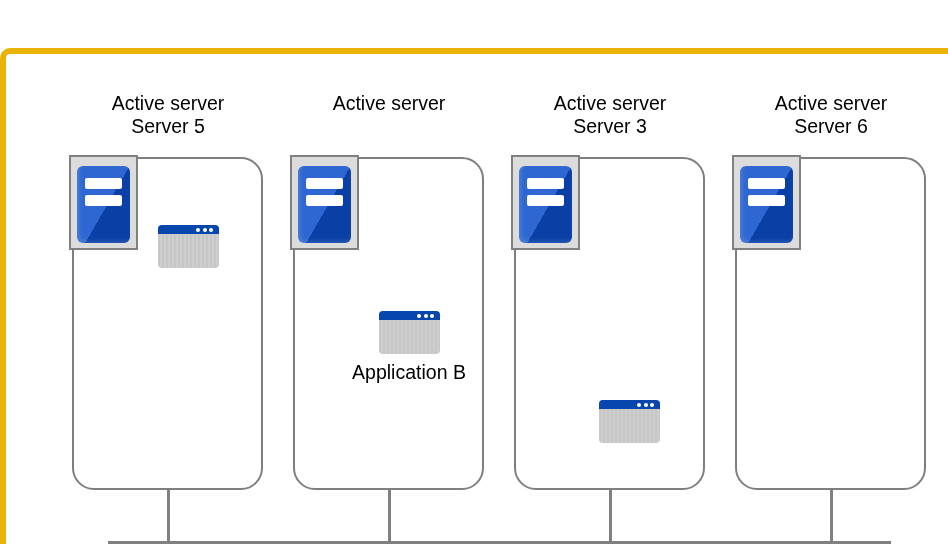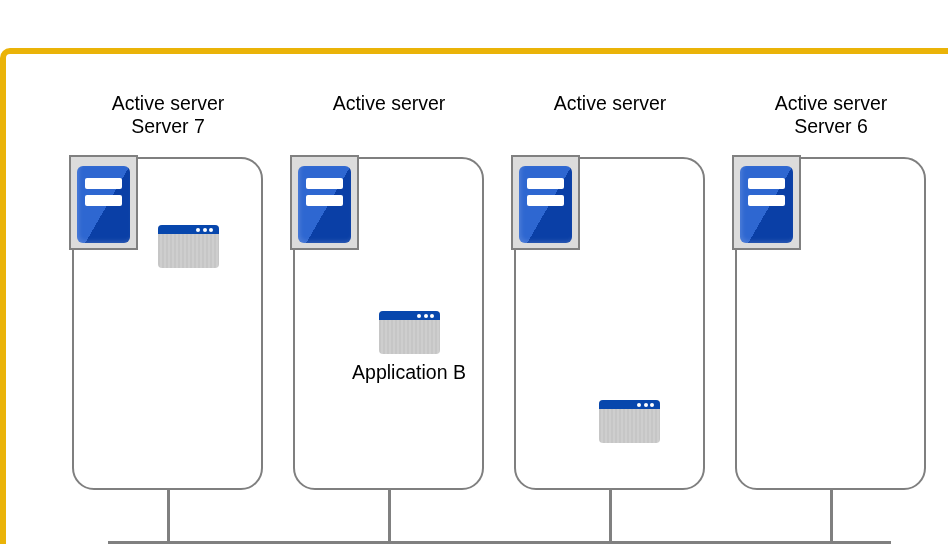--- a/index.html
+++ b/index.html
@@ -130,7 +130,7 @@
 
   <div class="hdr" style="left:66px">
     <div>Active server</div>
-    <div>Server 7</div>
+    <div>Server 5</div>
   </div>
   <div class="box" style="left:66px"></div>
   <div class="srv-frame" style="left:63px">

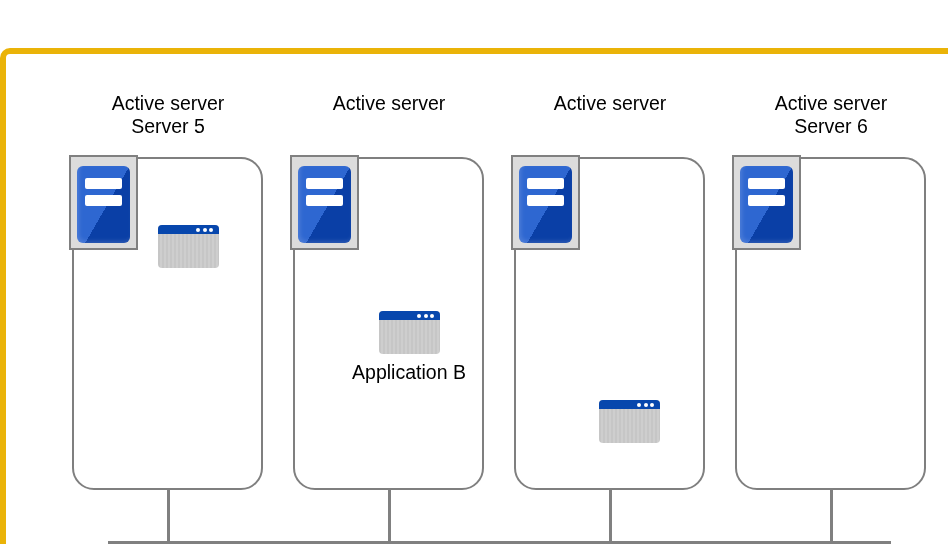--- a/index.html
+++ b/index.html
@@ -174,6 +174,7 @@
 
   <div class="hdr" style="left:508px">
     <div>Active server</div>
+    <div>Server 3</div>
   </div>
   <div class="box" style="left:508px"></div>
   <div class="srv-frame" style="left:505px">

